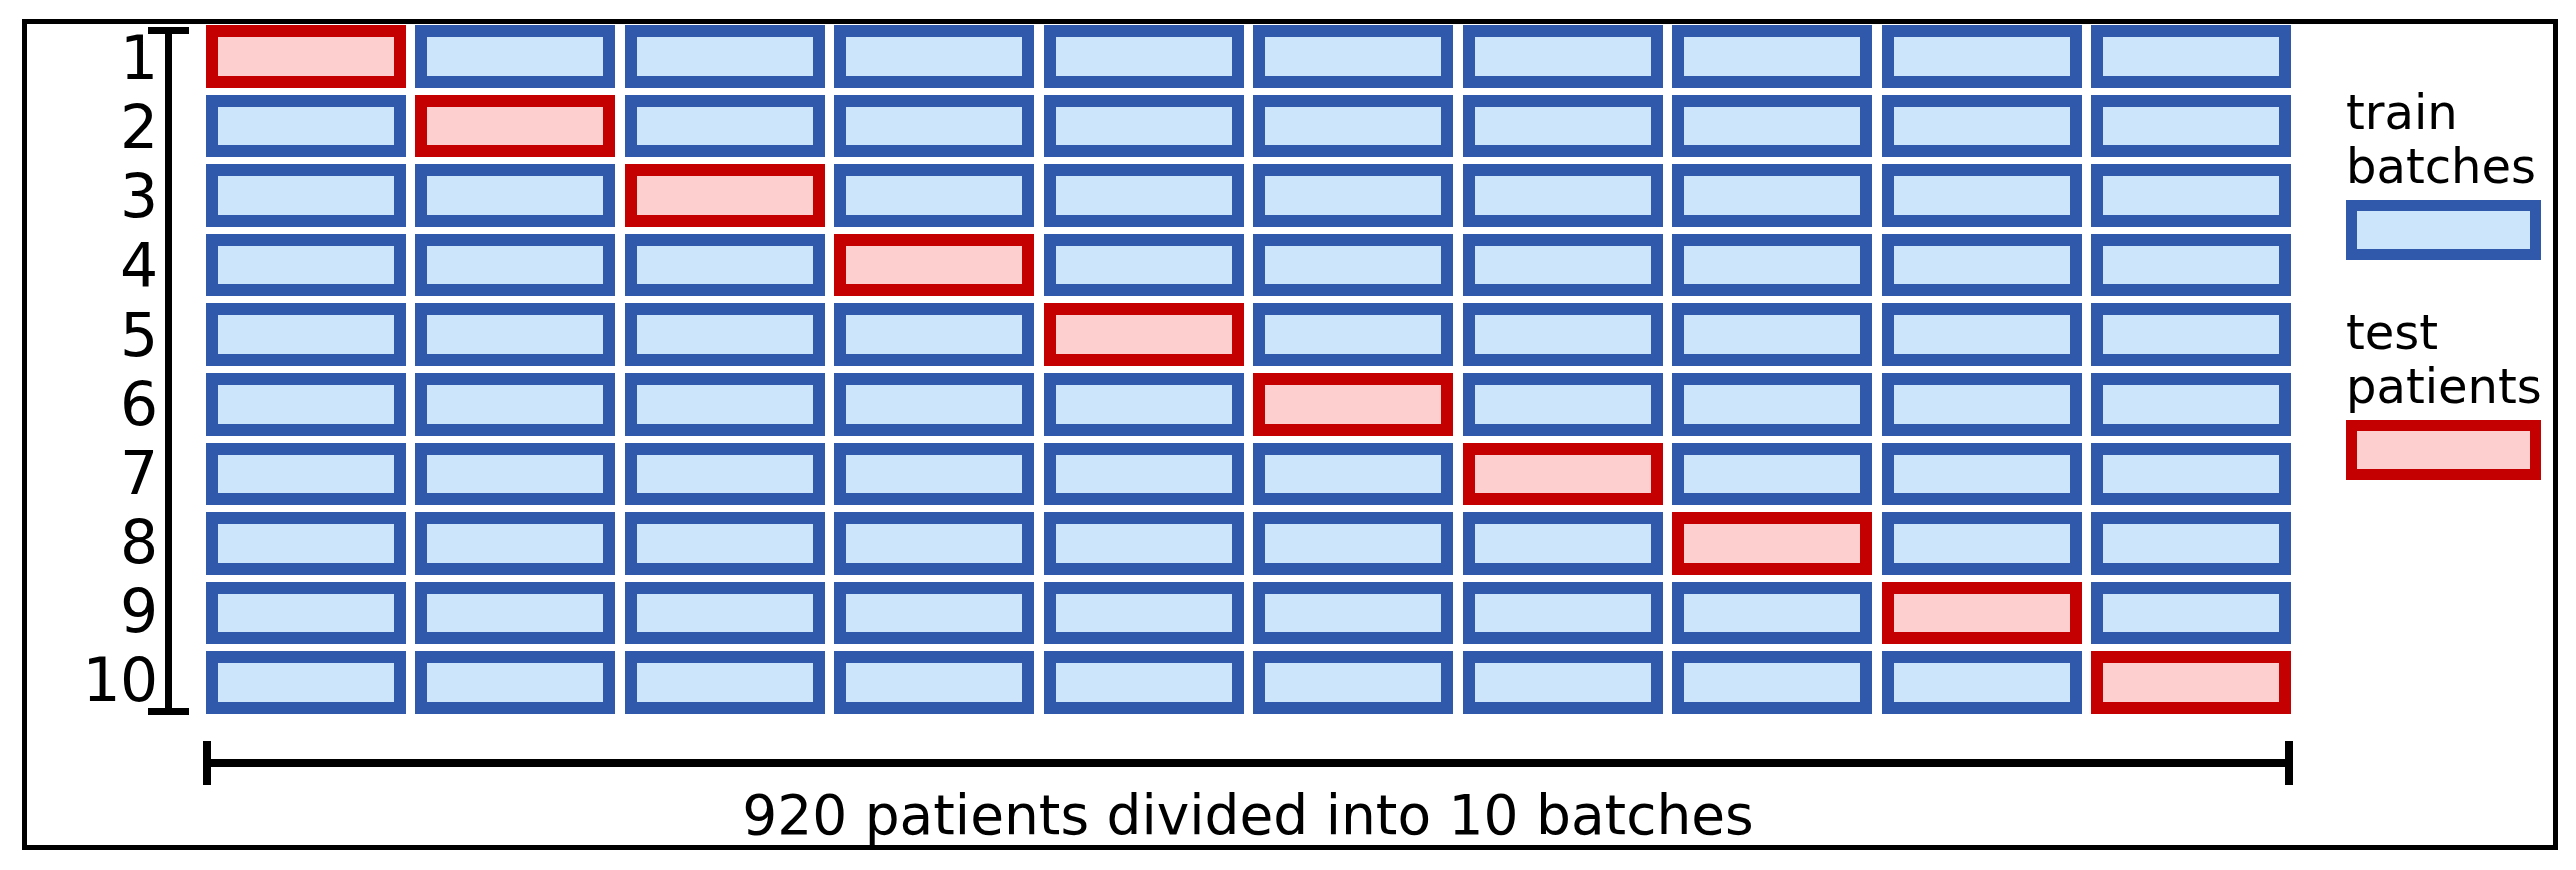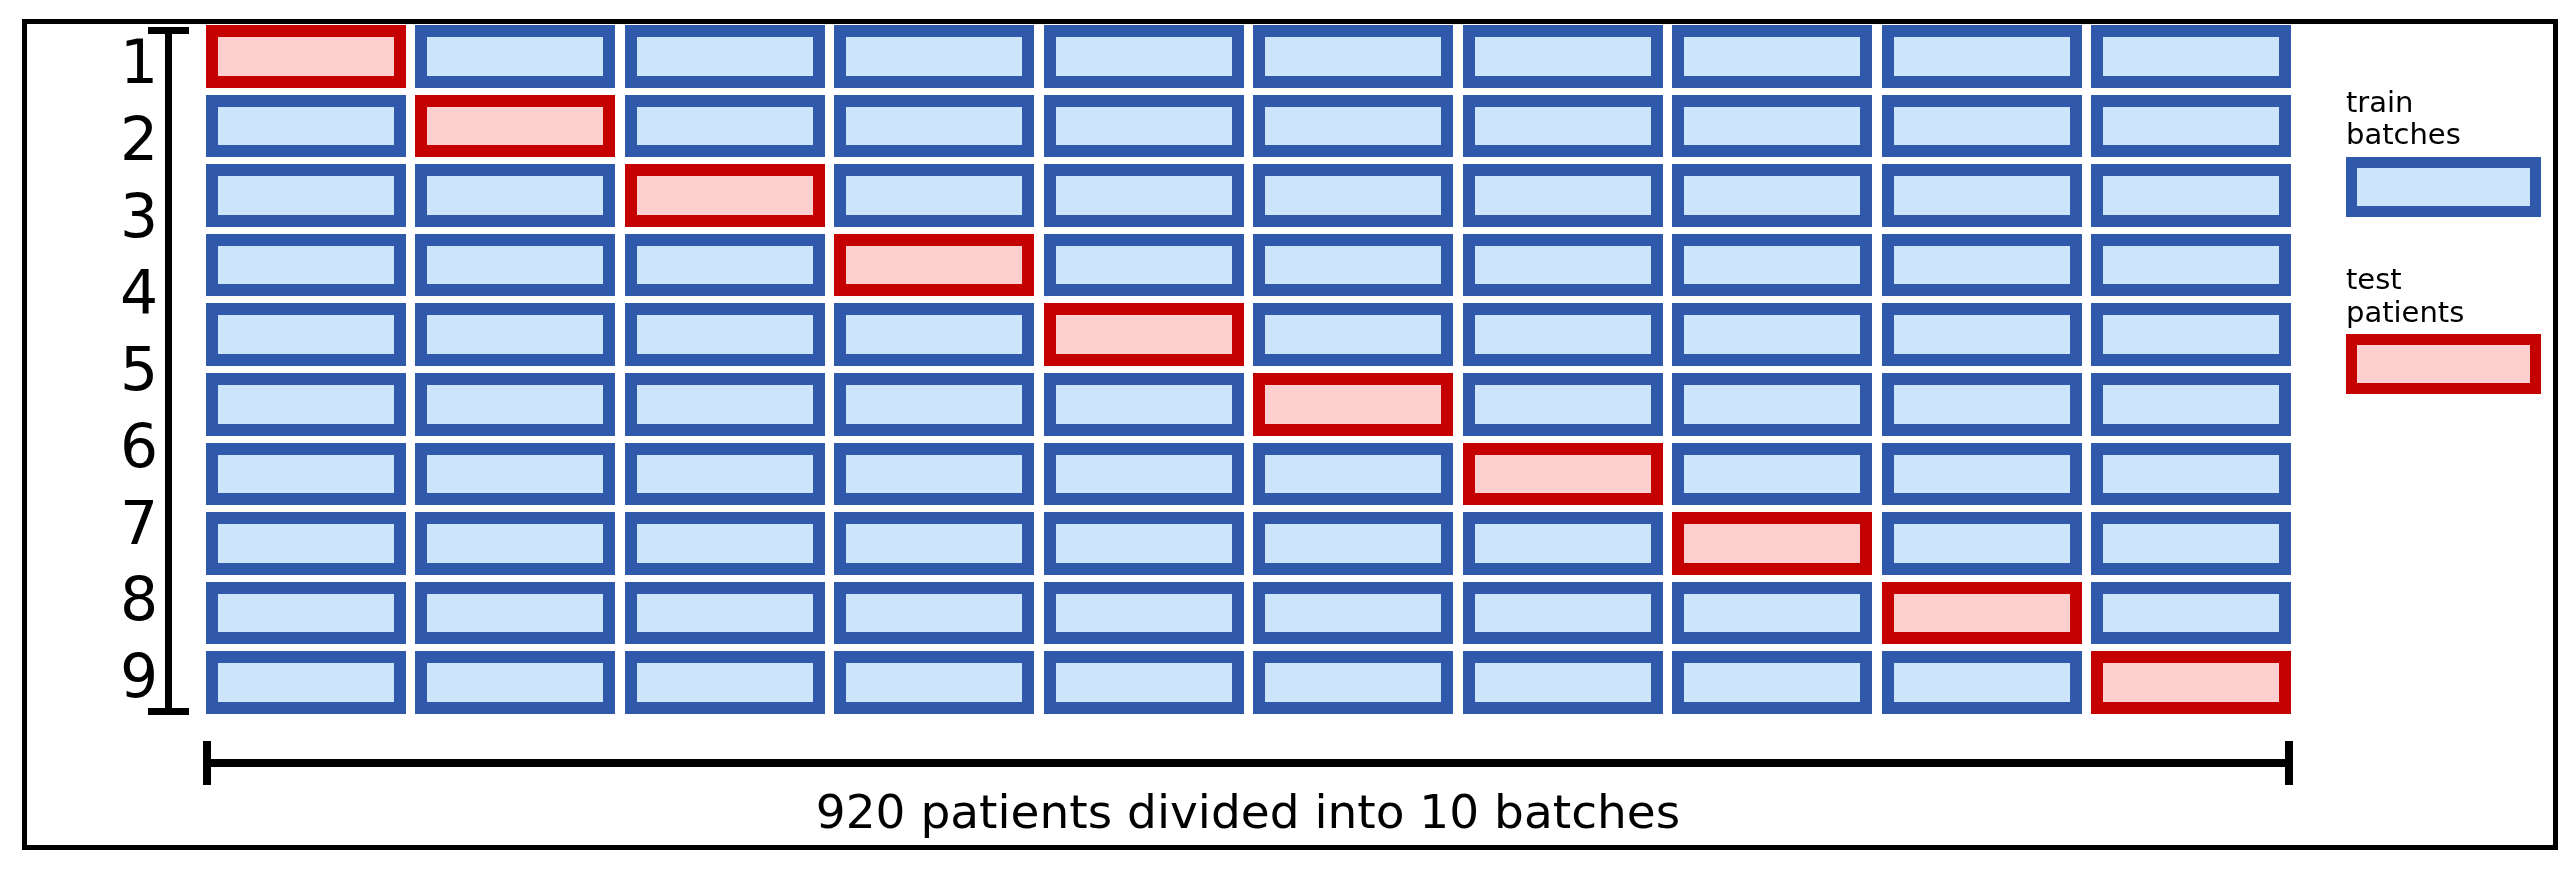--- a/index.html
+++ b/index.html
@@ -156,7 +156,7 @@
   }
   .legend-group { margin-bottom: 46px; }
   .legend-label {
-    font-size: 29px;
+    font-size: 48px;
     line-height: 1.12;
     color: #000000;
     font-family: "DejaVu Sans", sans-serif;

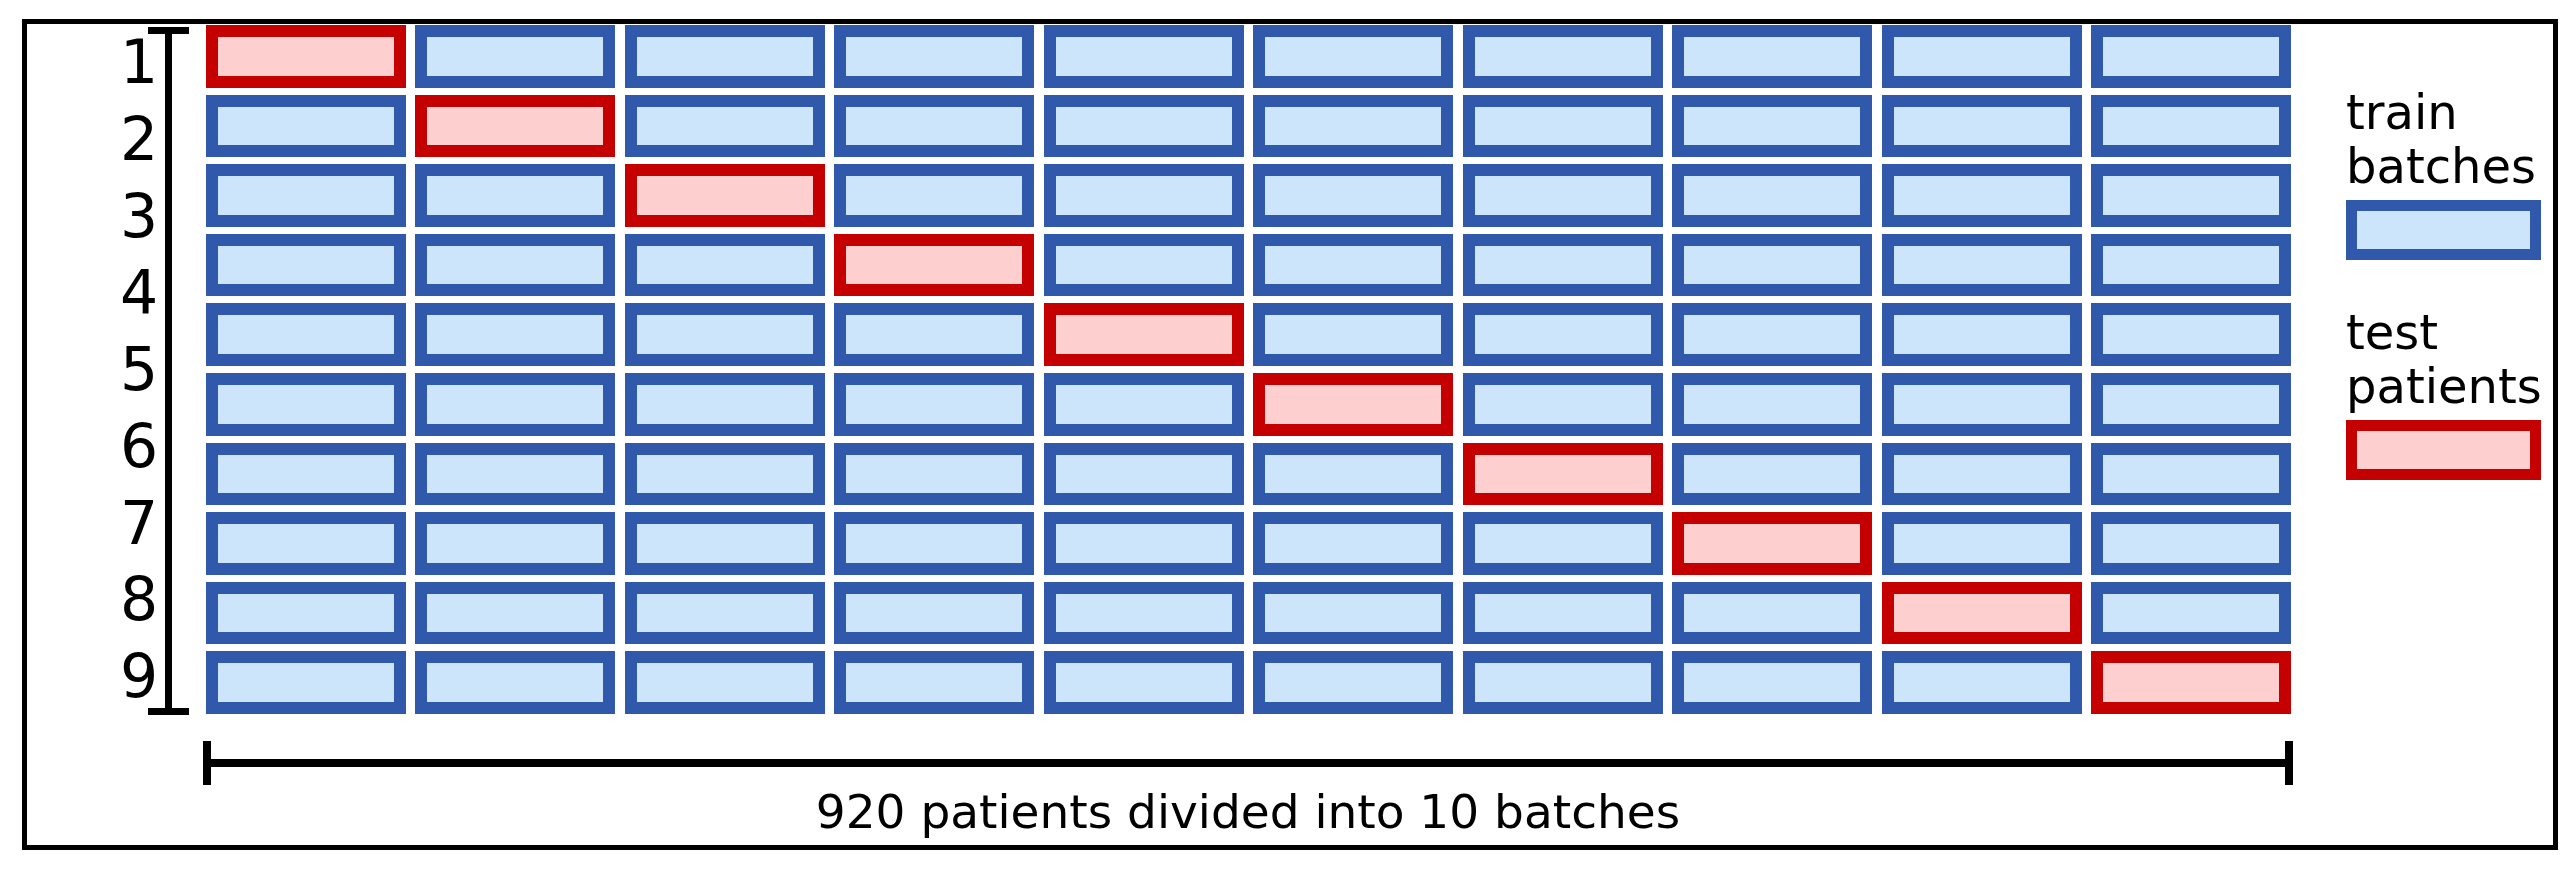--- a/index.html
+++ b/index.html
@@ -196,6 +196,7 @@
       <div class="row-label">7</div>
       <div class="row-label">8</div>
       <div class="row-label">9</div>
+      <div class="row-label">10</div>
     </div>
 
   <div id="row-bracket">

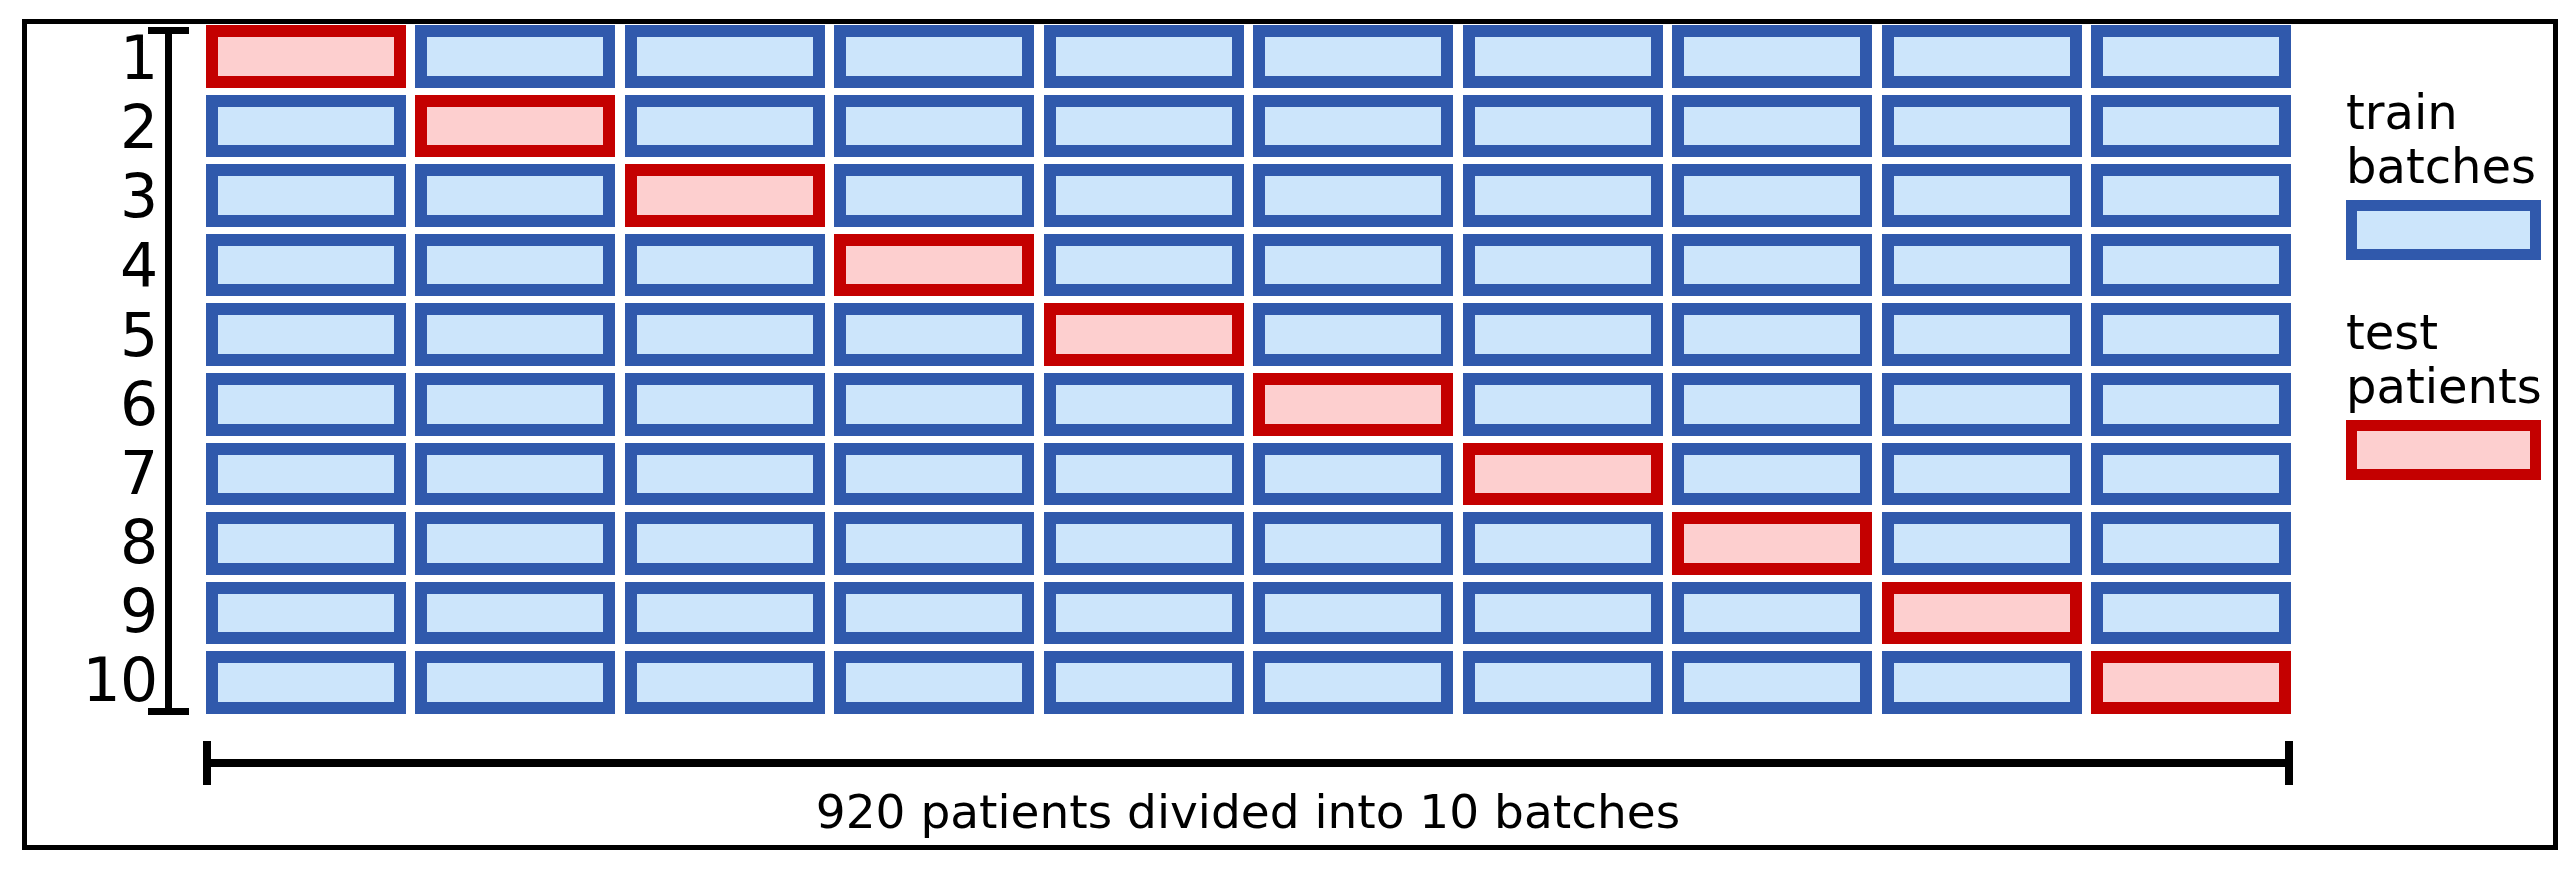--- a/index.html
+++ b/index.html
@@ -141,7 +141,7 @@
     top: 788px;
     width: 2090px;
     text-align: center;
-    font-size: 47px;
+    font-size: 55px;
     line-height: 1;
     color: #000000;
     font-family: "DejaVu Sans", sans-serif;

